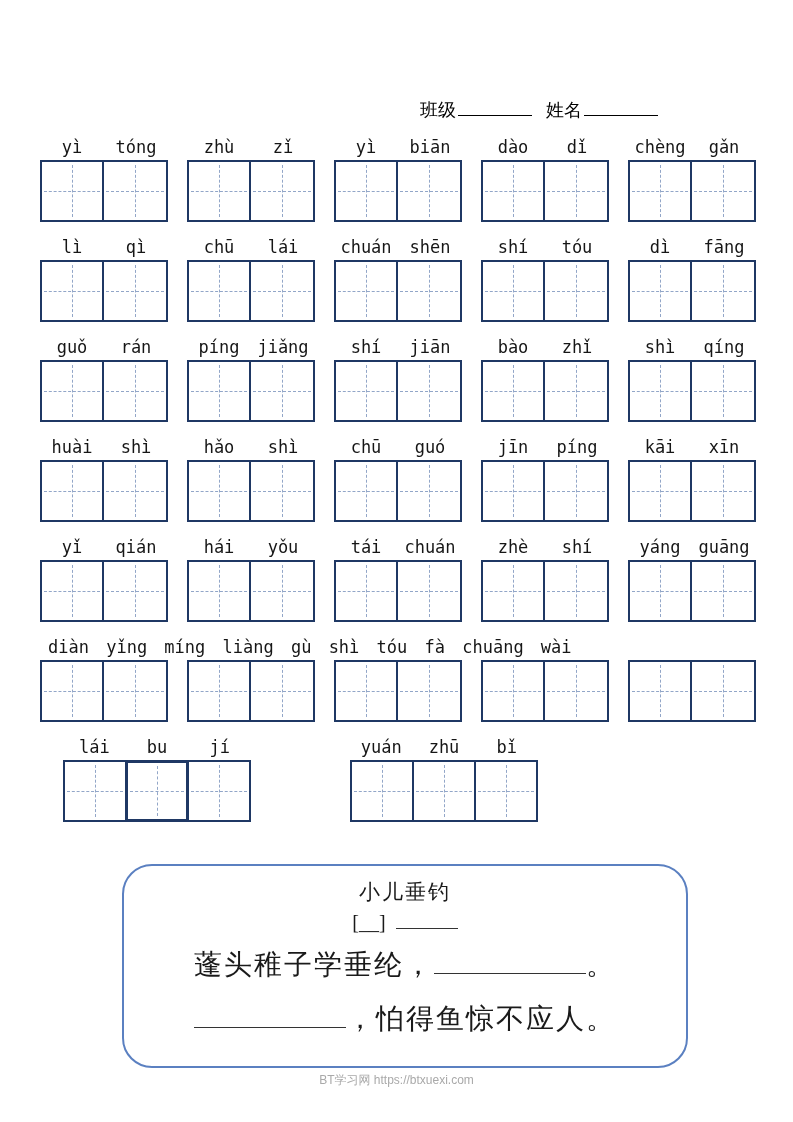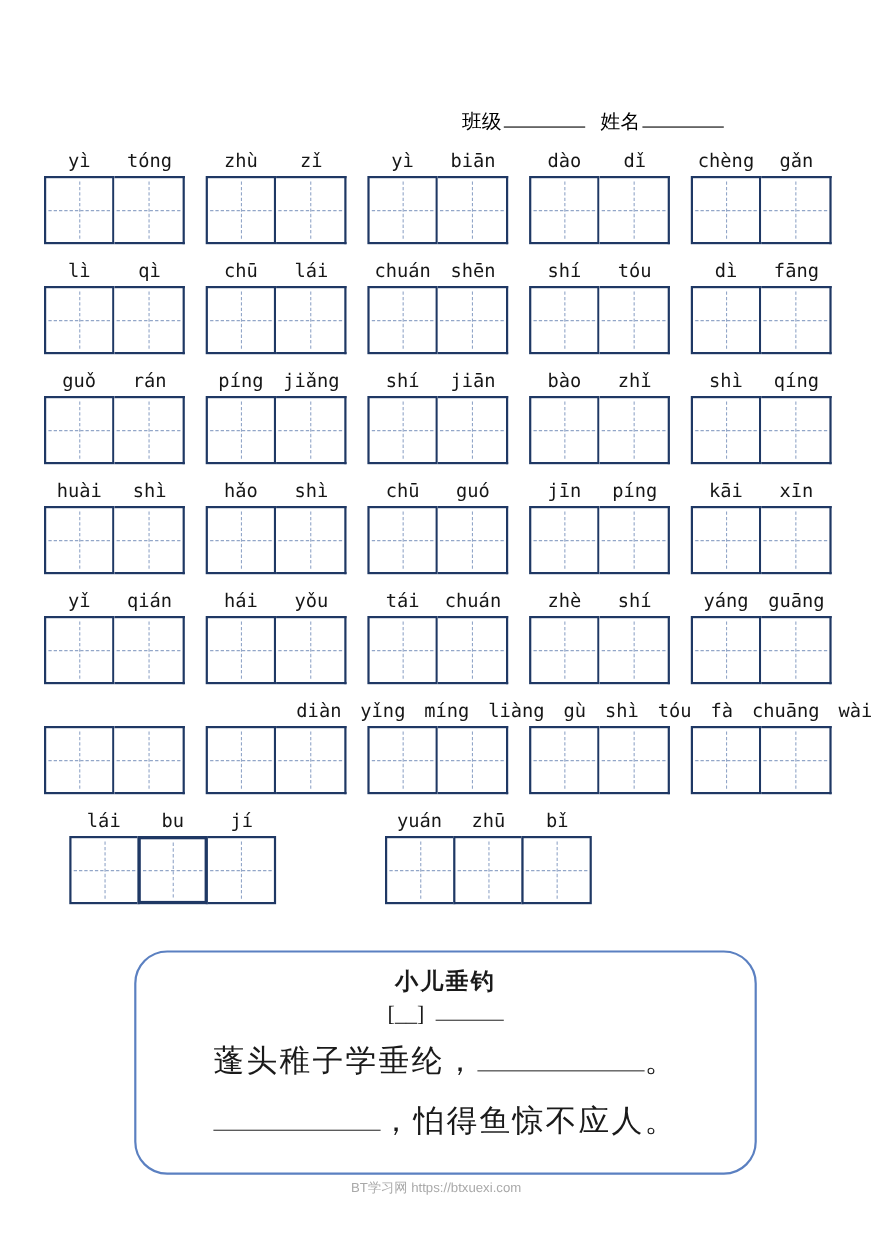--- a/index.html
+++ b/index.html
@@ -25,7 +25,7 @@
         font-family:"DejaVu Sans Mono",monospace;font-size:17px;color:#161616;}
   .pgrp{width:128px;display:flex;}
   .pgrp span{flex:1;text-align:center;white-space:nowrap;}
-  .prow6{padding-left:29px;word-spacing:7px;justify-content:flex-end;}
+  .prow6{padding-left:48px;word-spacing:7px;}
   .brow{display:flex;padding-left:40px;gap:19px;margin-top:3px;}
   .pair{display:flex;}
   .tz{width:64px;height:62px;box-sizing:border-box;border:2px solid #1f3864;

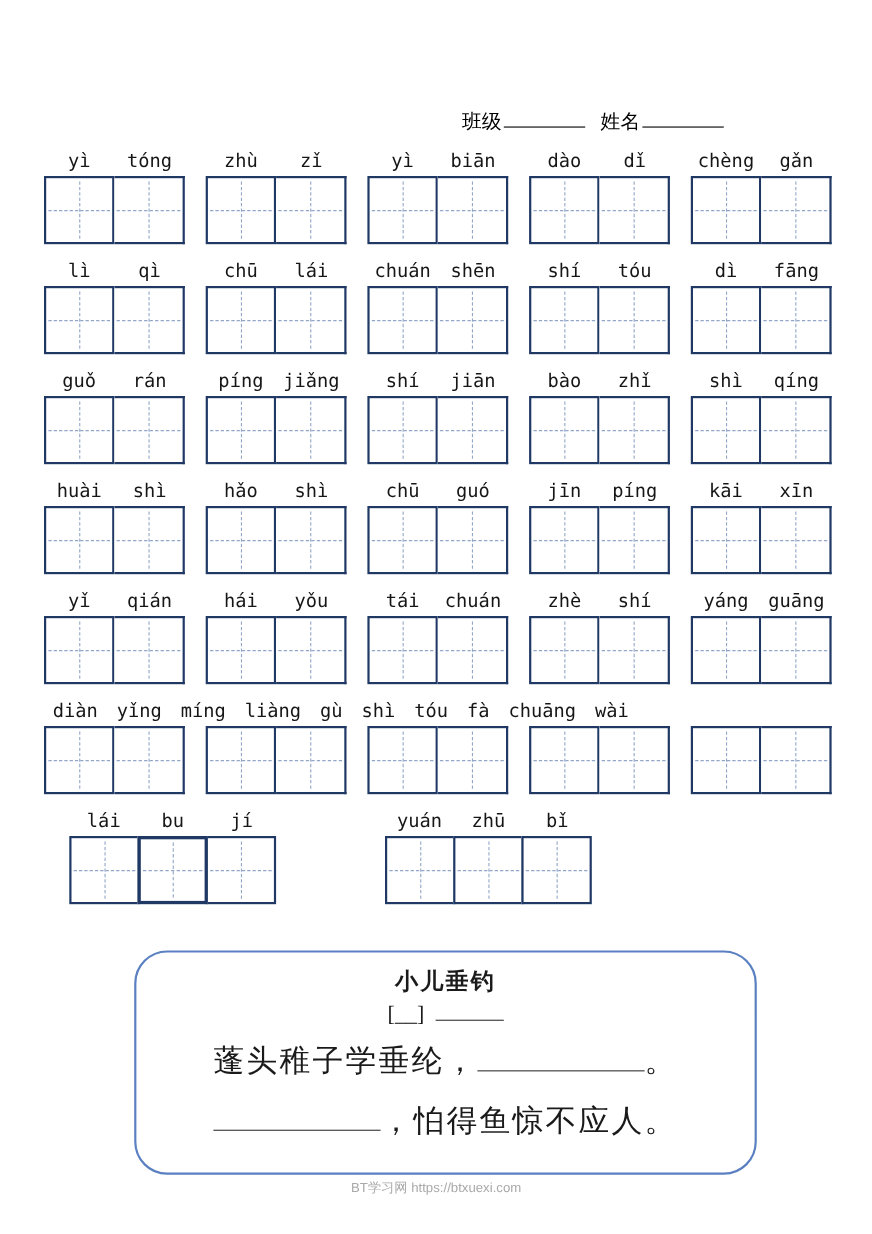--- a/index.html
+++ b/index.html
@@ -55,7 +55,7 @@
   .poem{position:absolute;left:122px;top:864px;width:566px;height:204px;box-sizing:border-box;
         border:2px solid #5b80c1;border-radius:30px;font-family:"Liberation Serif",serif;
         color:#1a1a1a;}
-  .poem-title{text-align:center;margin-top:12px;font-size:21px;font-weight:bold;letter-spacing:2px;}
+  .poem-title{text-align:center;margin-top:12px;font-size:21px;font-weight:normal;letter-spacing:2px;}
   .poem-author{text-align:center;margin-top:5px;font-size:20px;}
   .poem-author .blank{display:inline-block;width:62px;height:15px;border-bottom:1.5px solid #333;
                       margin-left:10px;}

